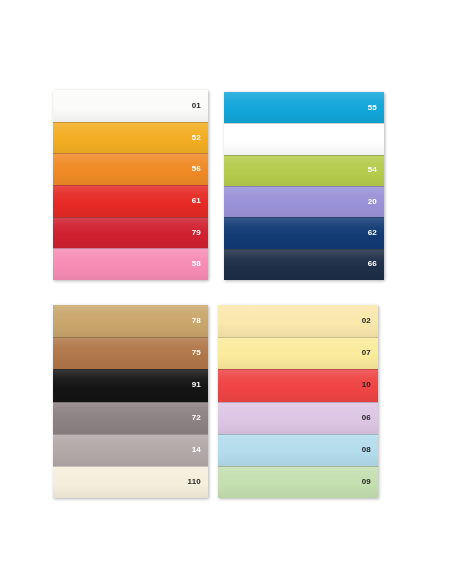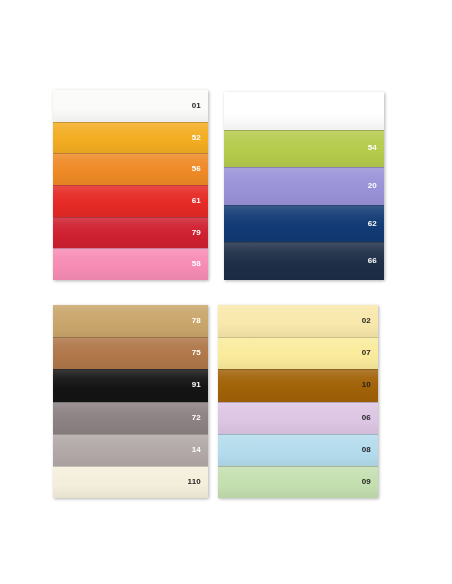--- a/index.html
+++ b/index.html
@@ -101,6 +101,9 @@
       </div>
     </div>
     <div class="panel" style="left: 224px; top: 92px; width: 160px; height: 188px;">
+      <div class="swatch" style="background: rgb(18, 166, 216);">
+        <span class="code light">55</span>
+      </div>
       <div class="swatch">
         <span class="code light">60</span>
       </div>

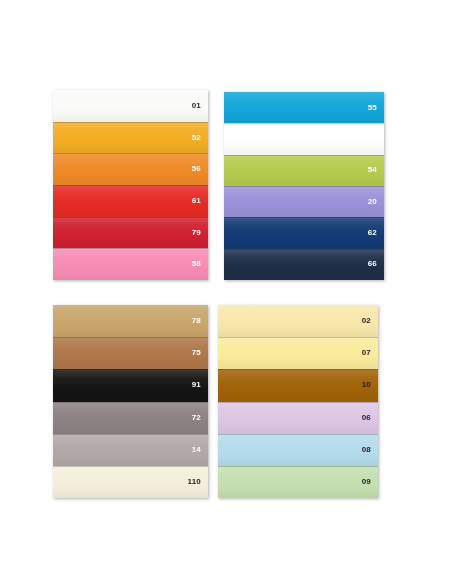--- a/index.html
+++ b/index.html
@@ -147,7 +147,7 @@
       <div class="swatch" style="background: rgb(250, 235, 156);">
         <span class="code dark">07</span>
       </div>
-      <div class="swatch" style="background: #a16207;">
+      <div class="swatch" style="background: #ef4444;">
         <span class="code dark">10</span>
       </div>
       <div class="swatch" style="background: rgb(221, 198, 228);">

